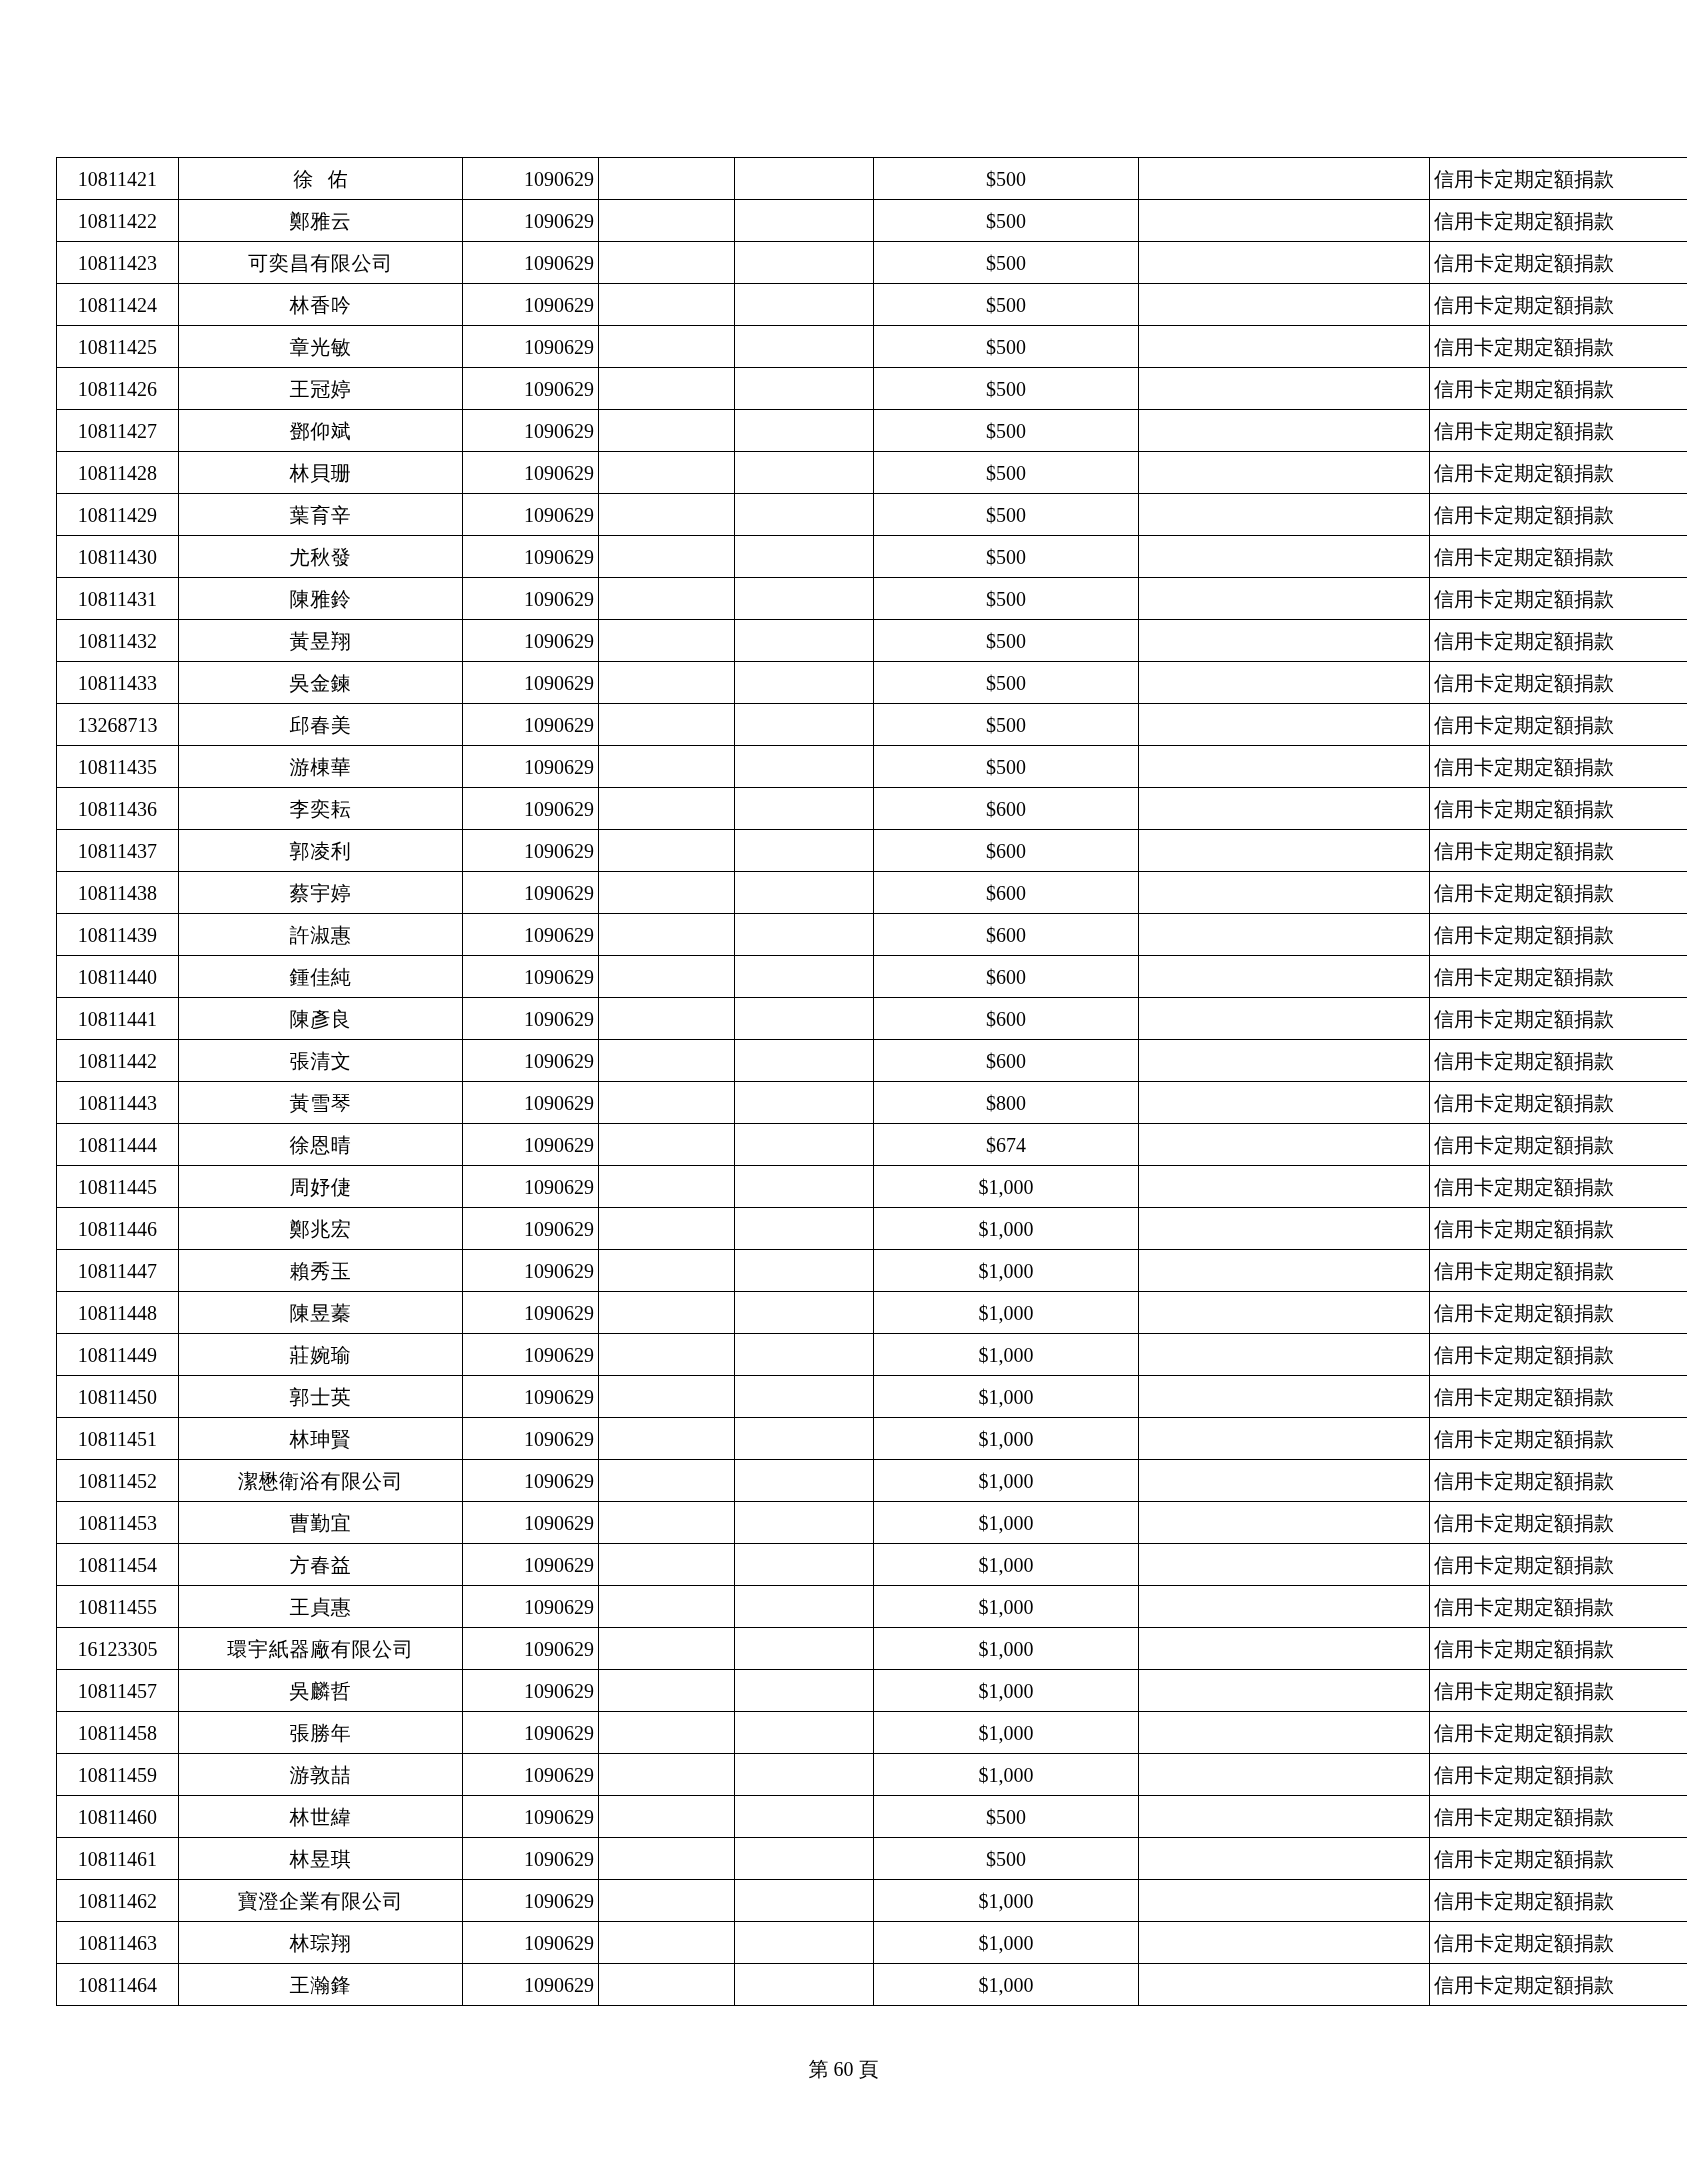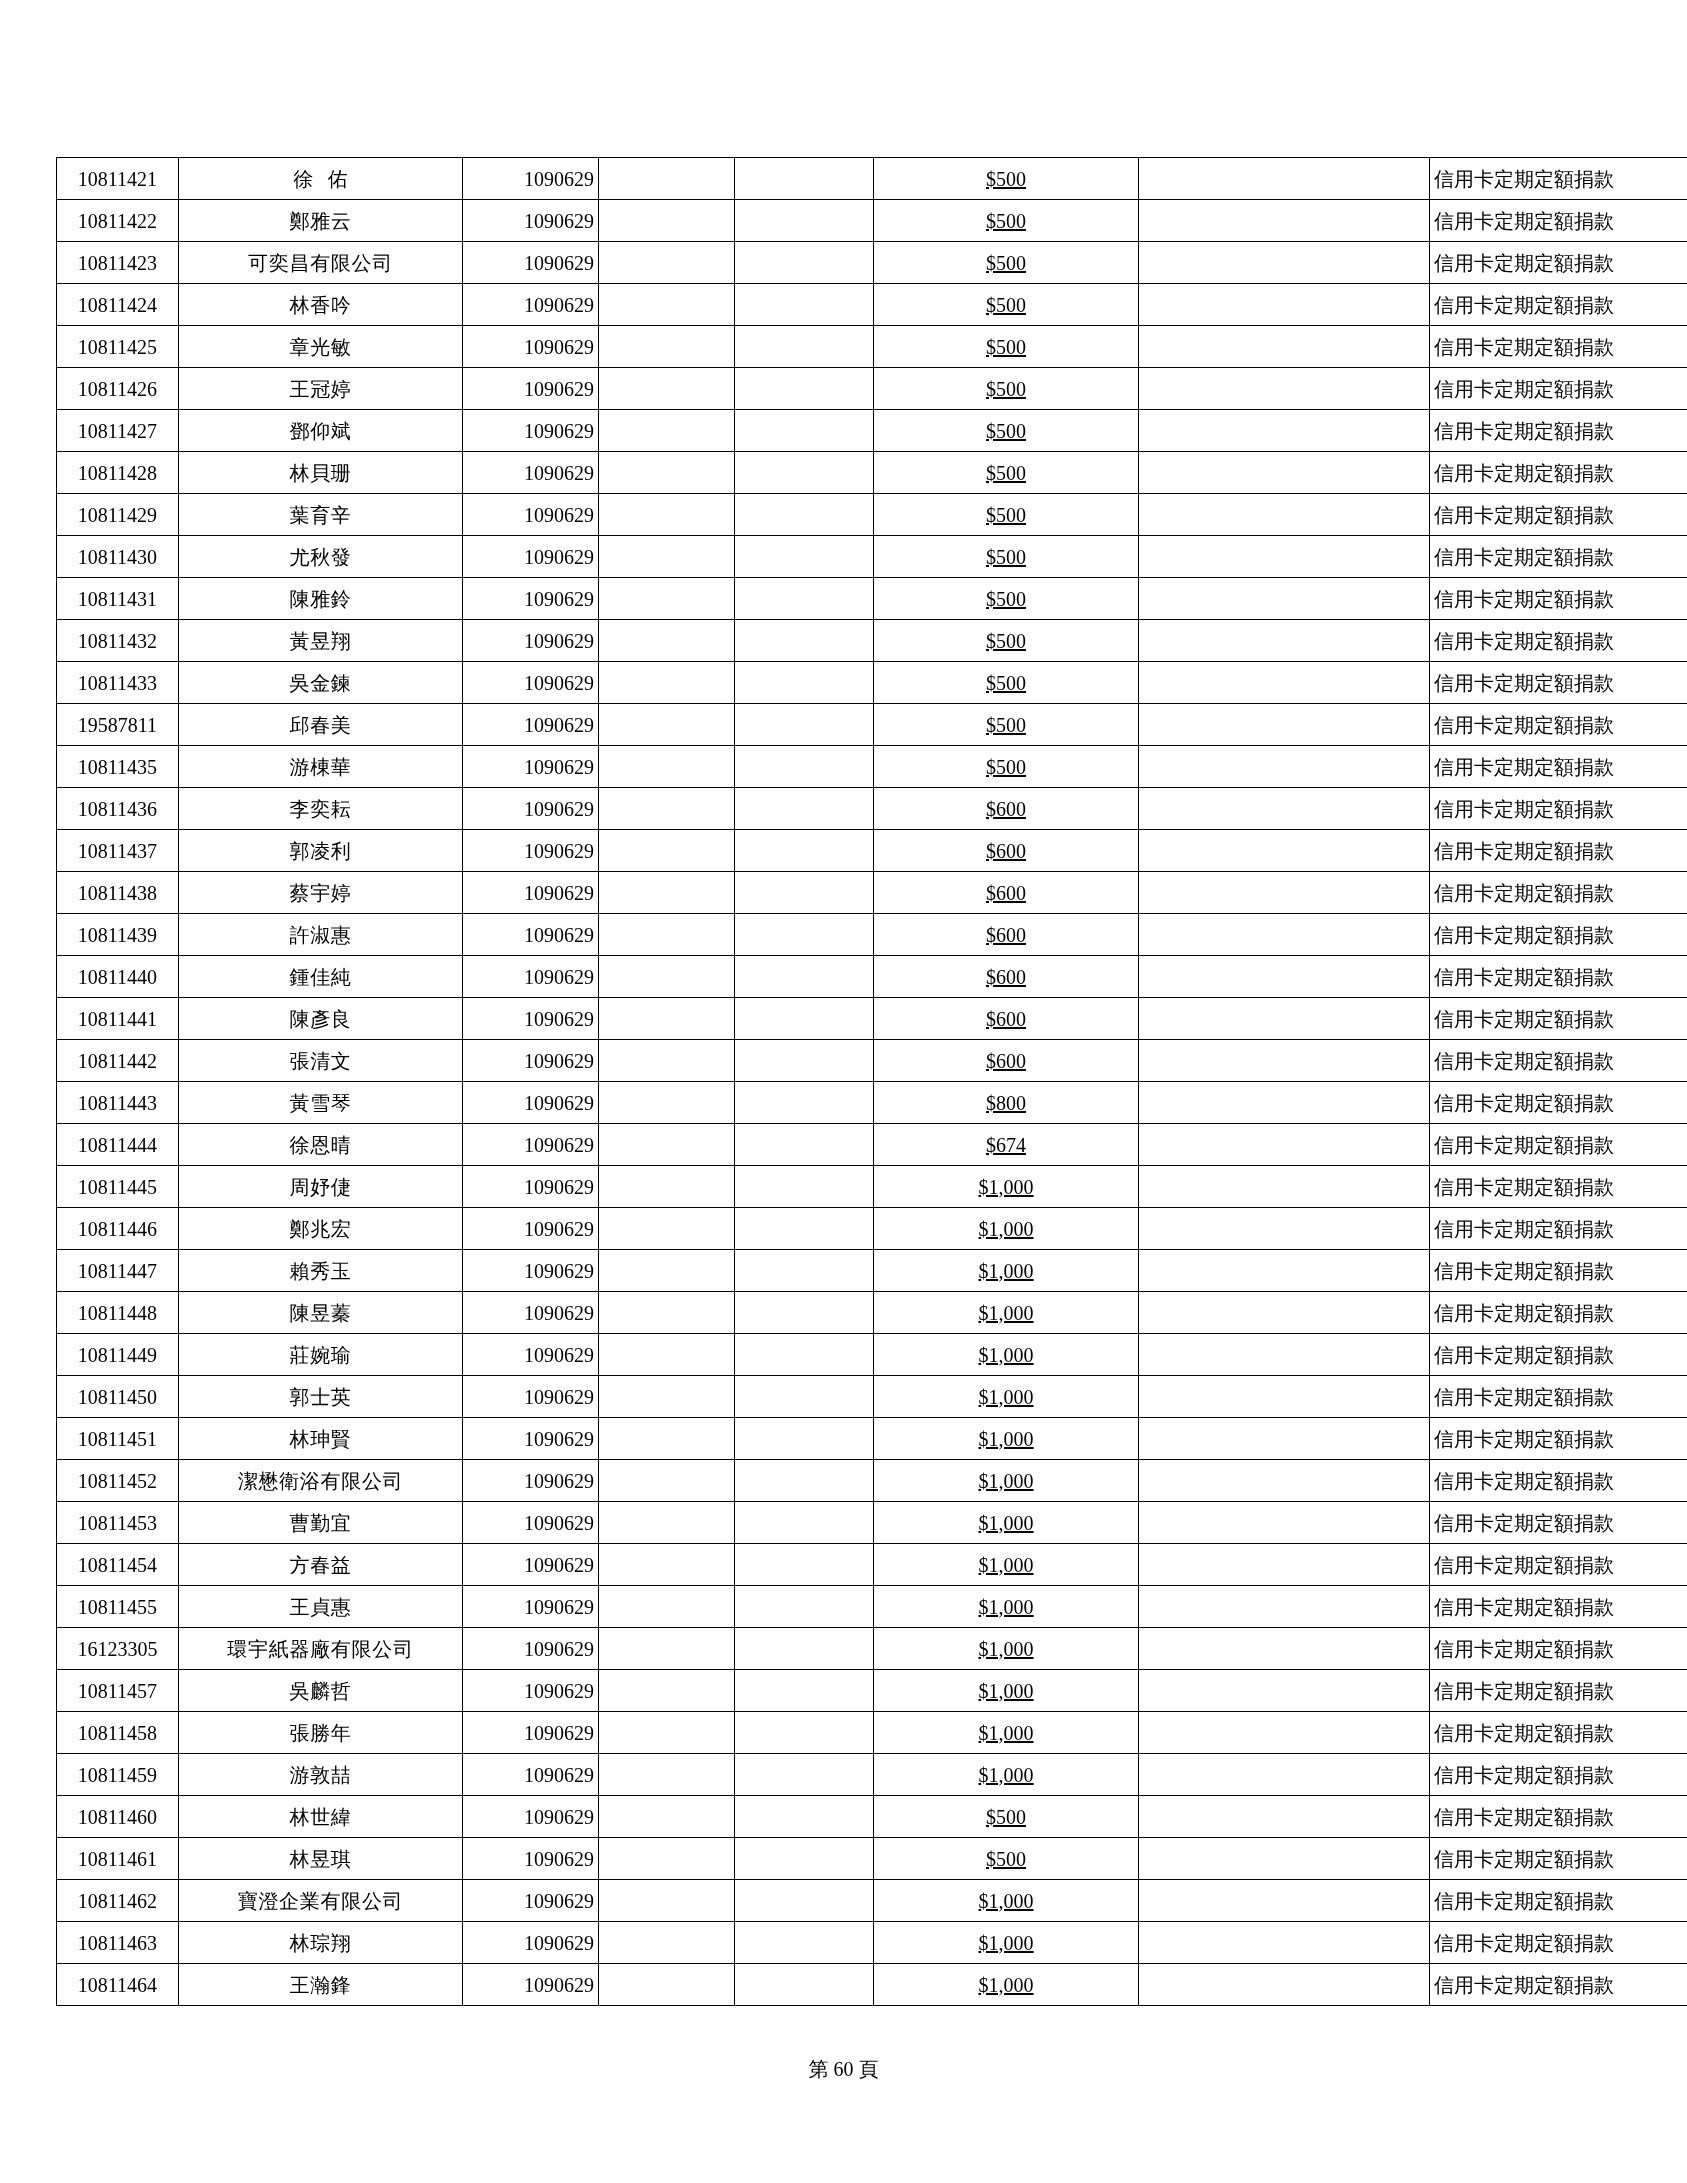--- a/index.html
+++ b/index.html
@@ -49,7 +49,7 @@
   .cell-id    { text-align: center; }
   .cell-name  { text-align: center; letter-spacing: 0.7px; margin-top: 40px; }
   .cell-date  { text-align: right; }
-  .cell-amt   { text-align: center; text-decoration: underline; }
+  .cell-amt   { text-align: center; }
   .cell-note  { text-align: left; font-size: 14.6px; padding-left: 8px; }
   .cell-blank { text-align: center; }
 

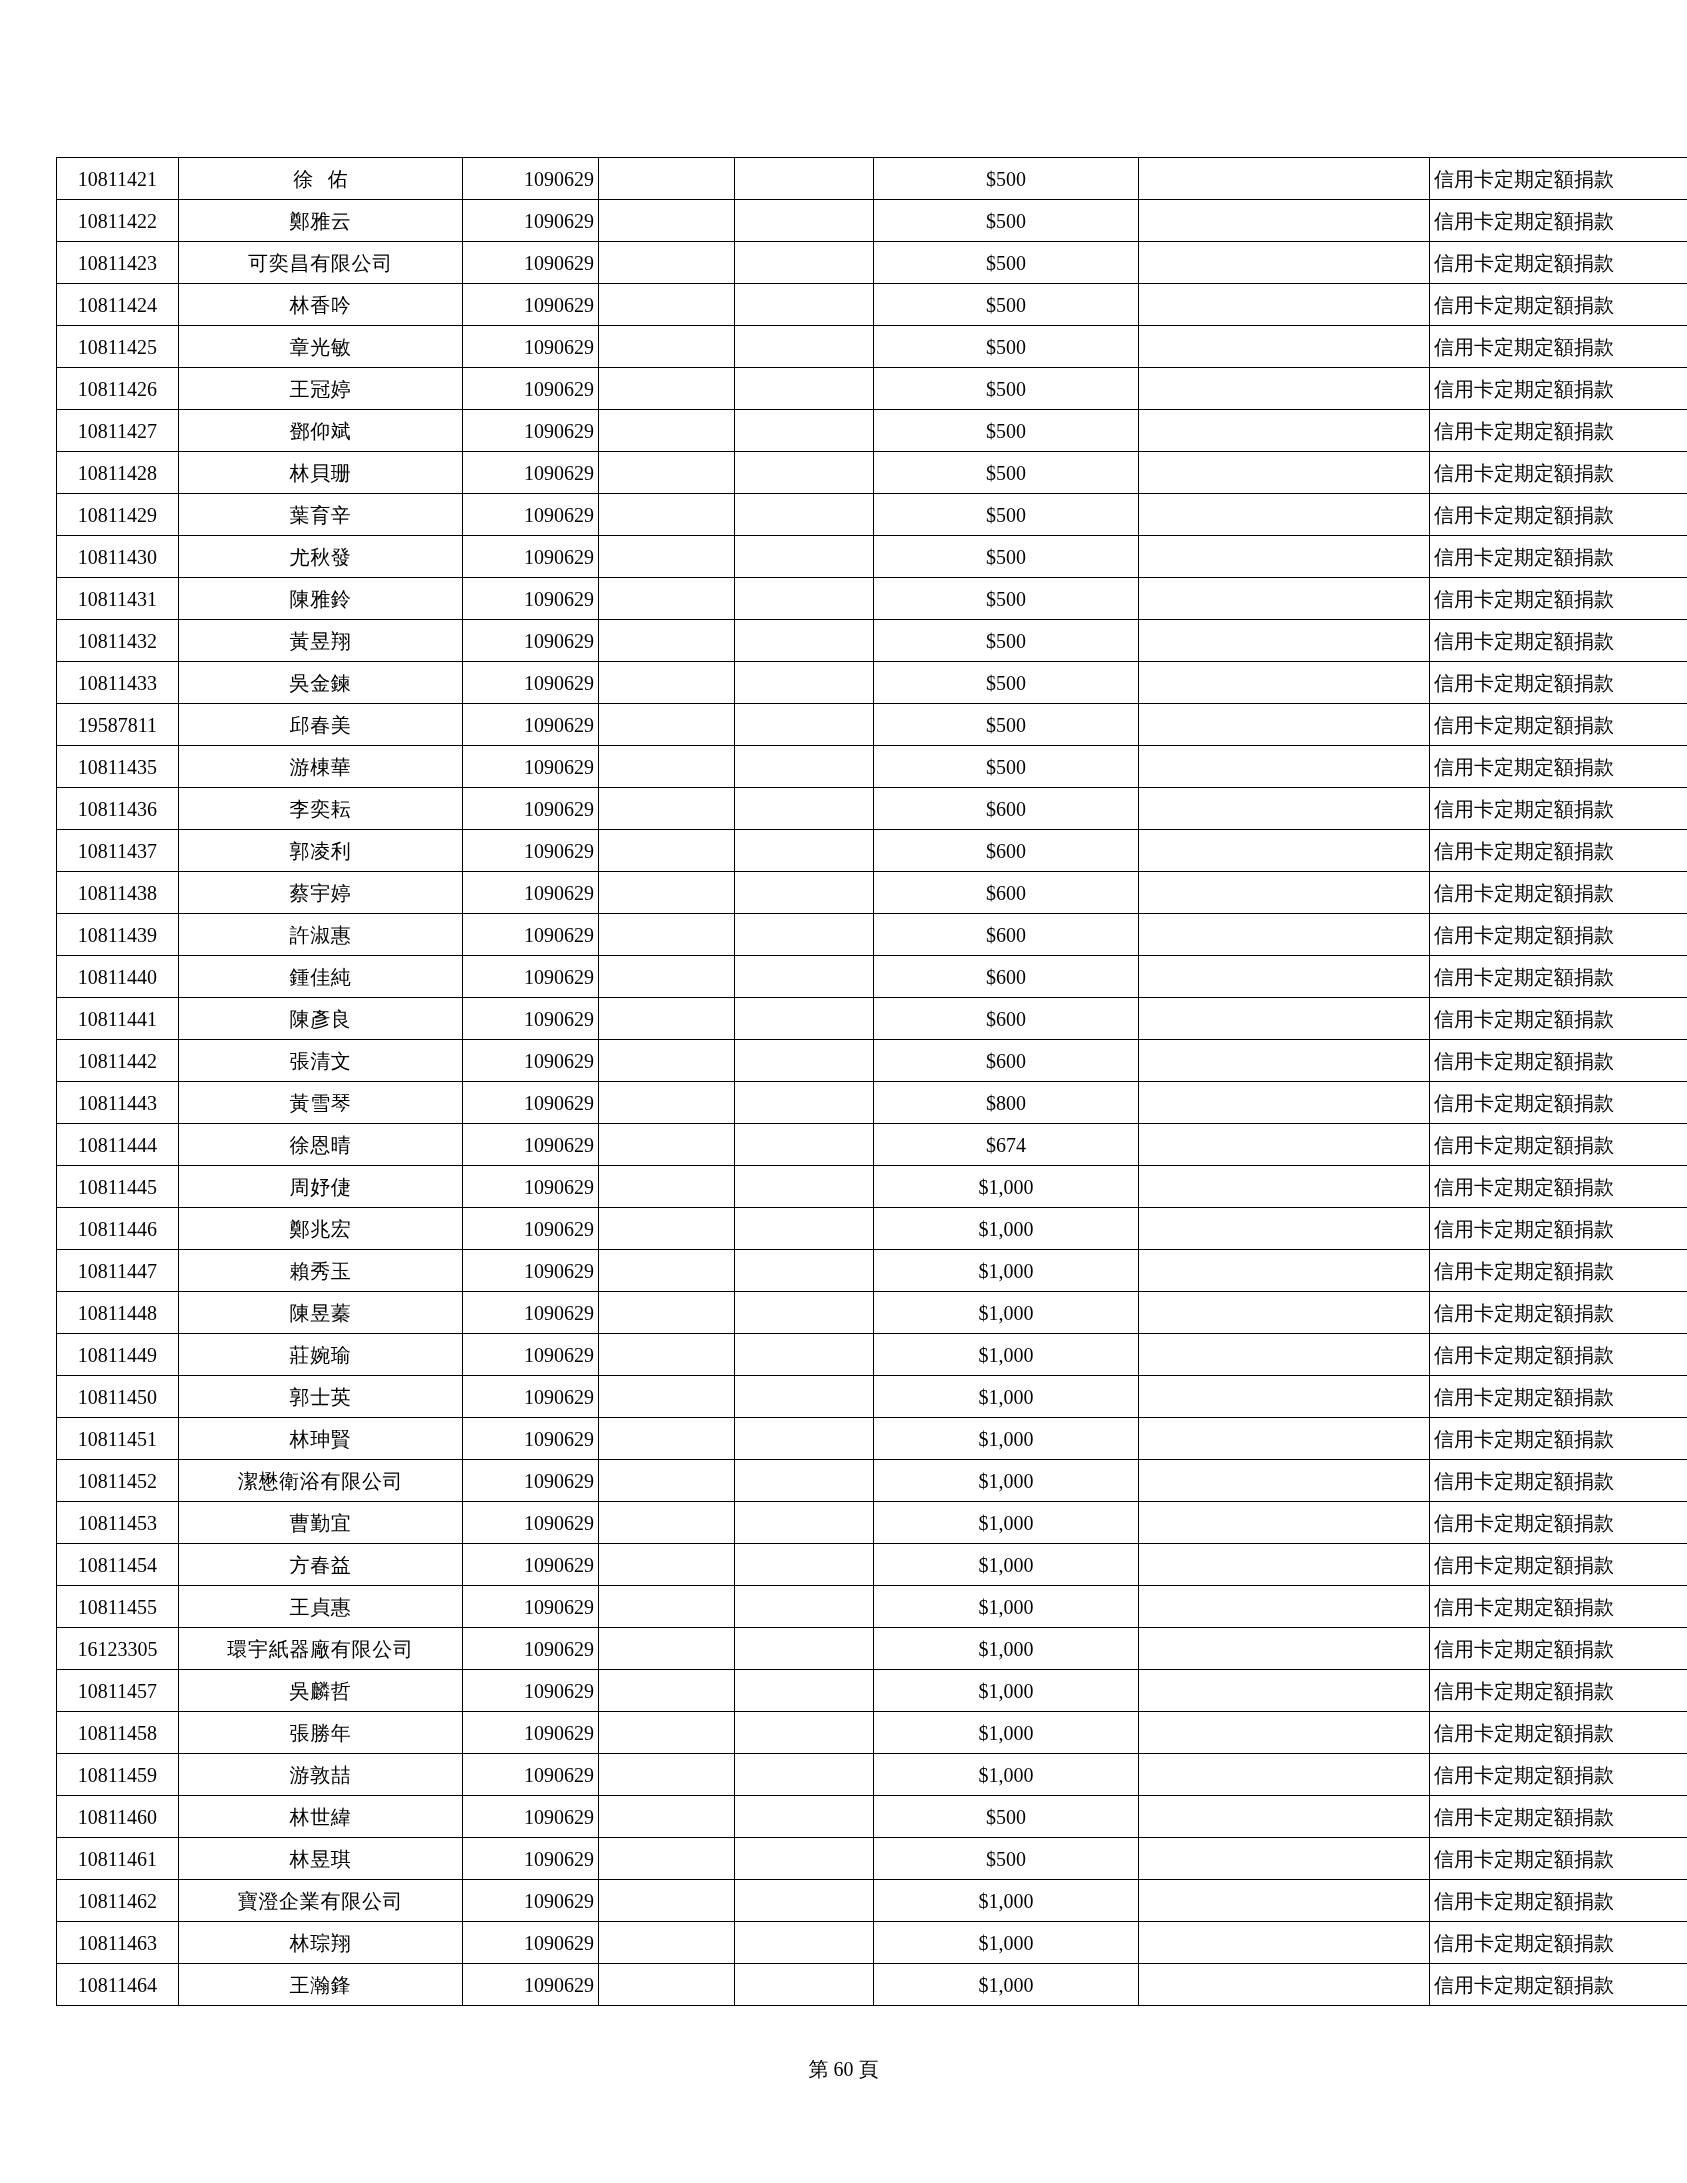--- a/index.html
+++ b/index.html
@@ -212,7 +212,7 @@
           <td class="cell-note">信用卡定期定額捐款</td>
         </tr>
         <tr>
-          <td class="cell-id">19587811</td>
+          <td class="cell-id">13268713</td>
           <td class="cell-name">邱春美</td>
           <td class="cell-date">1090629</td>
           <td class="cell-blank"></td>

